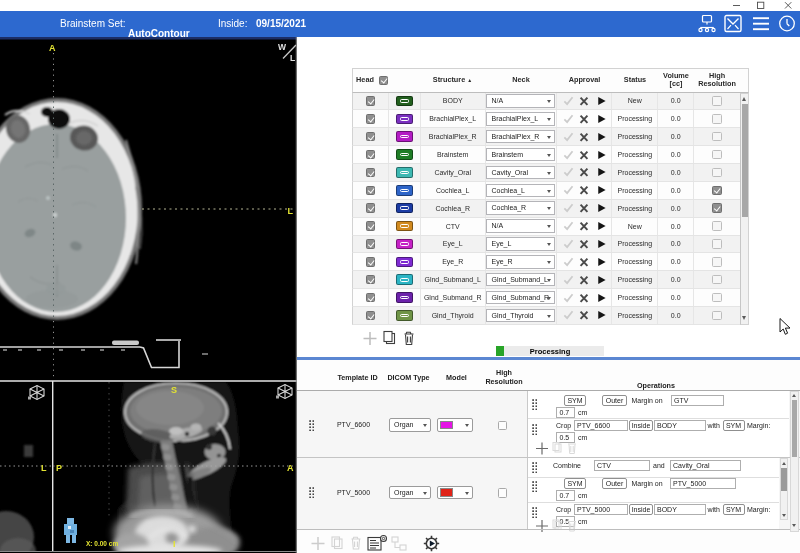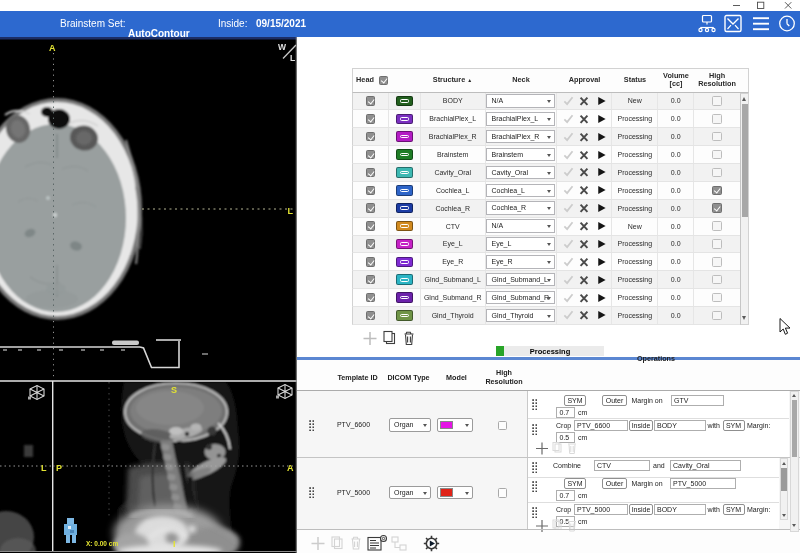--- a/index.html
+++ b/index.html
@@ -611,7 +611,7 @@
 <div class="a" style="left:381px;top:372.5px;width:55px;text-align:center;font-size:7.2px;font-weight:bold;color:#222;line-height:9px">DICOM Type</div>
 <div class="a" style="left:434px;top:372.5px;width:45px;text-align:center;font-size:7.2px;font-weight:bold;color:#222;line-height:9px">Model</div>
 <div class="a" style="left:480px;top:368px;width:48px;text-align:center;font-size:7.2px;font-weight:bold;color:#222;line-height:9px">High<br>Resolution</div>
-<div class="a" style="left:620px;top:354px;width:72px;text-align:center;font-size:7.2px;font-weight:bold;color:#222;line-height:9px">Operations</div>
+<div class="a" style="left:620px;top:381px;width:72px;text-align:center;font-size:7.2px;font-weight:bold;color:#222;line-height:9px">Operations</div>
 <div class="a" style="left:297px;top:389.5px;width:503px;height:1px;background:#ababab"></div>
 <div class="a" style="left:297px;top:390.5px;width:503px;height:66.5px;background:#f6f6f6"></div>
 <div class="hd" style="left:308px;top:419px"></div>

